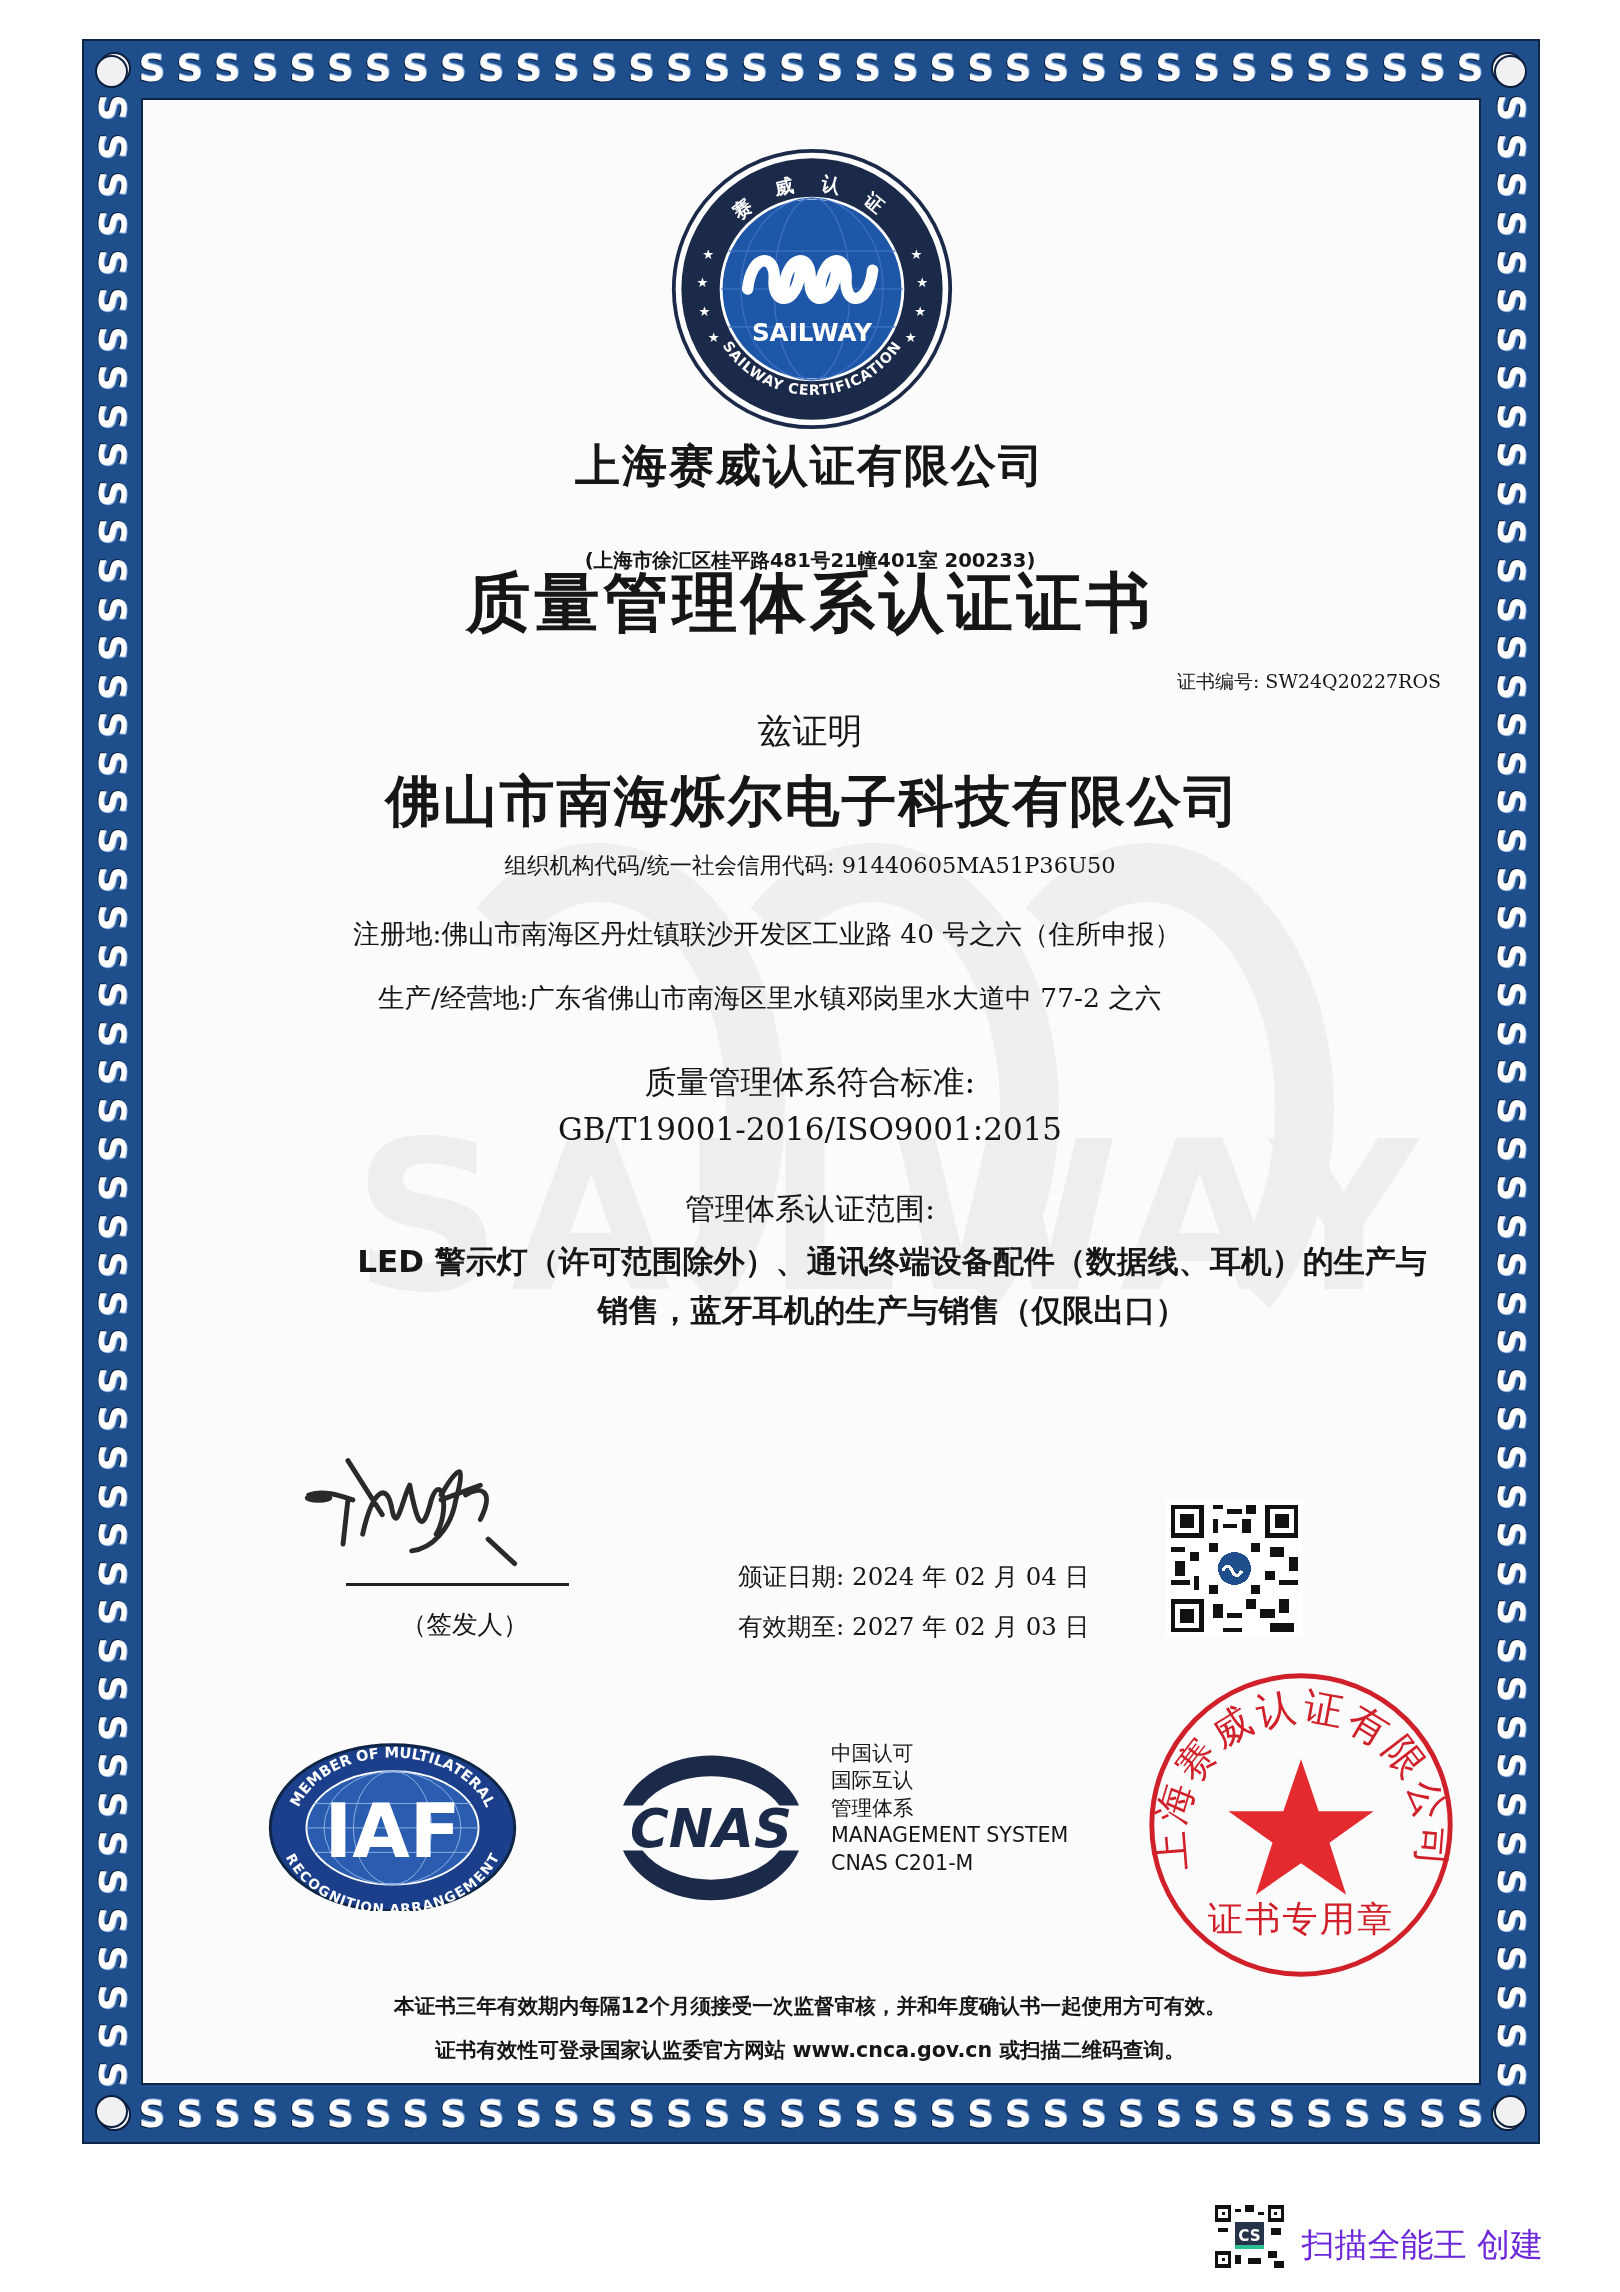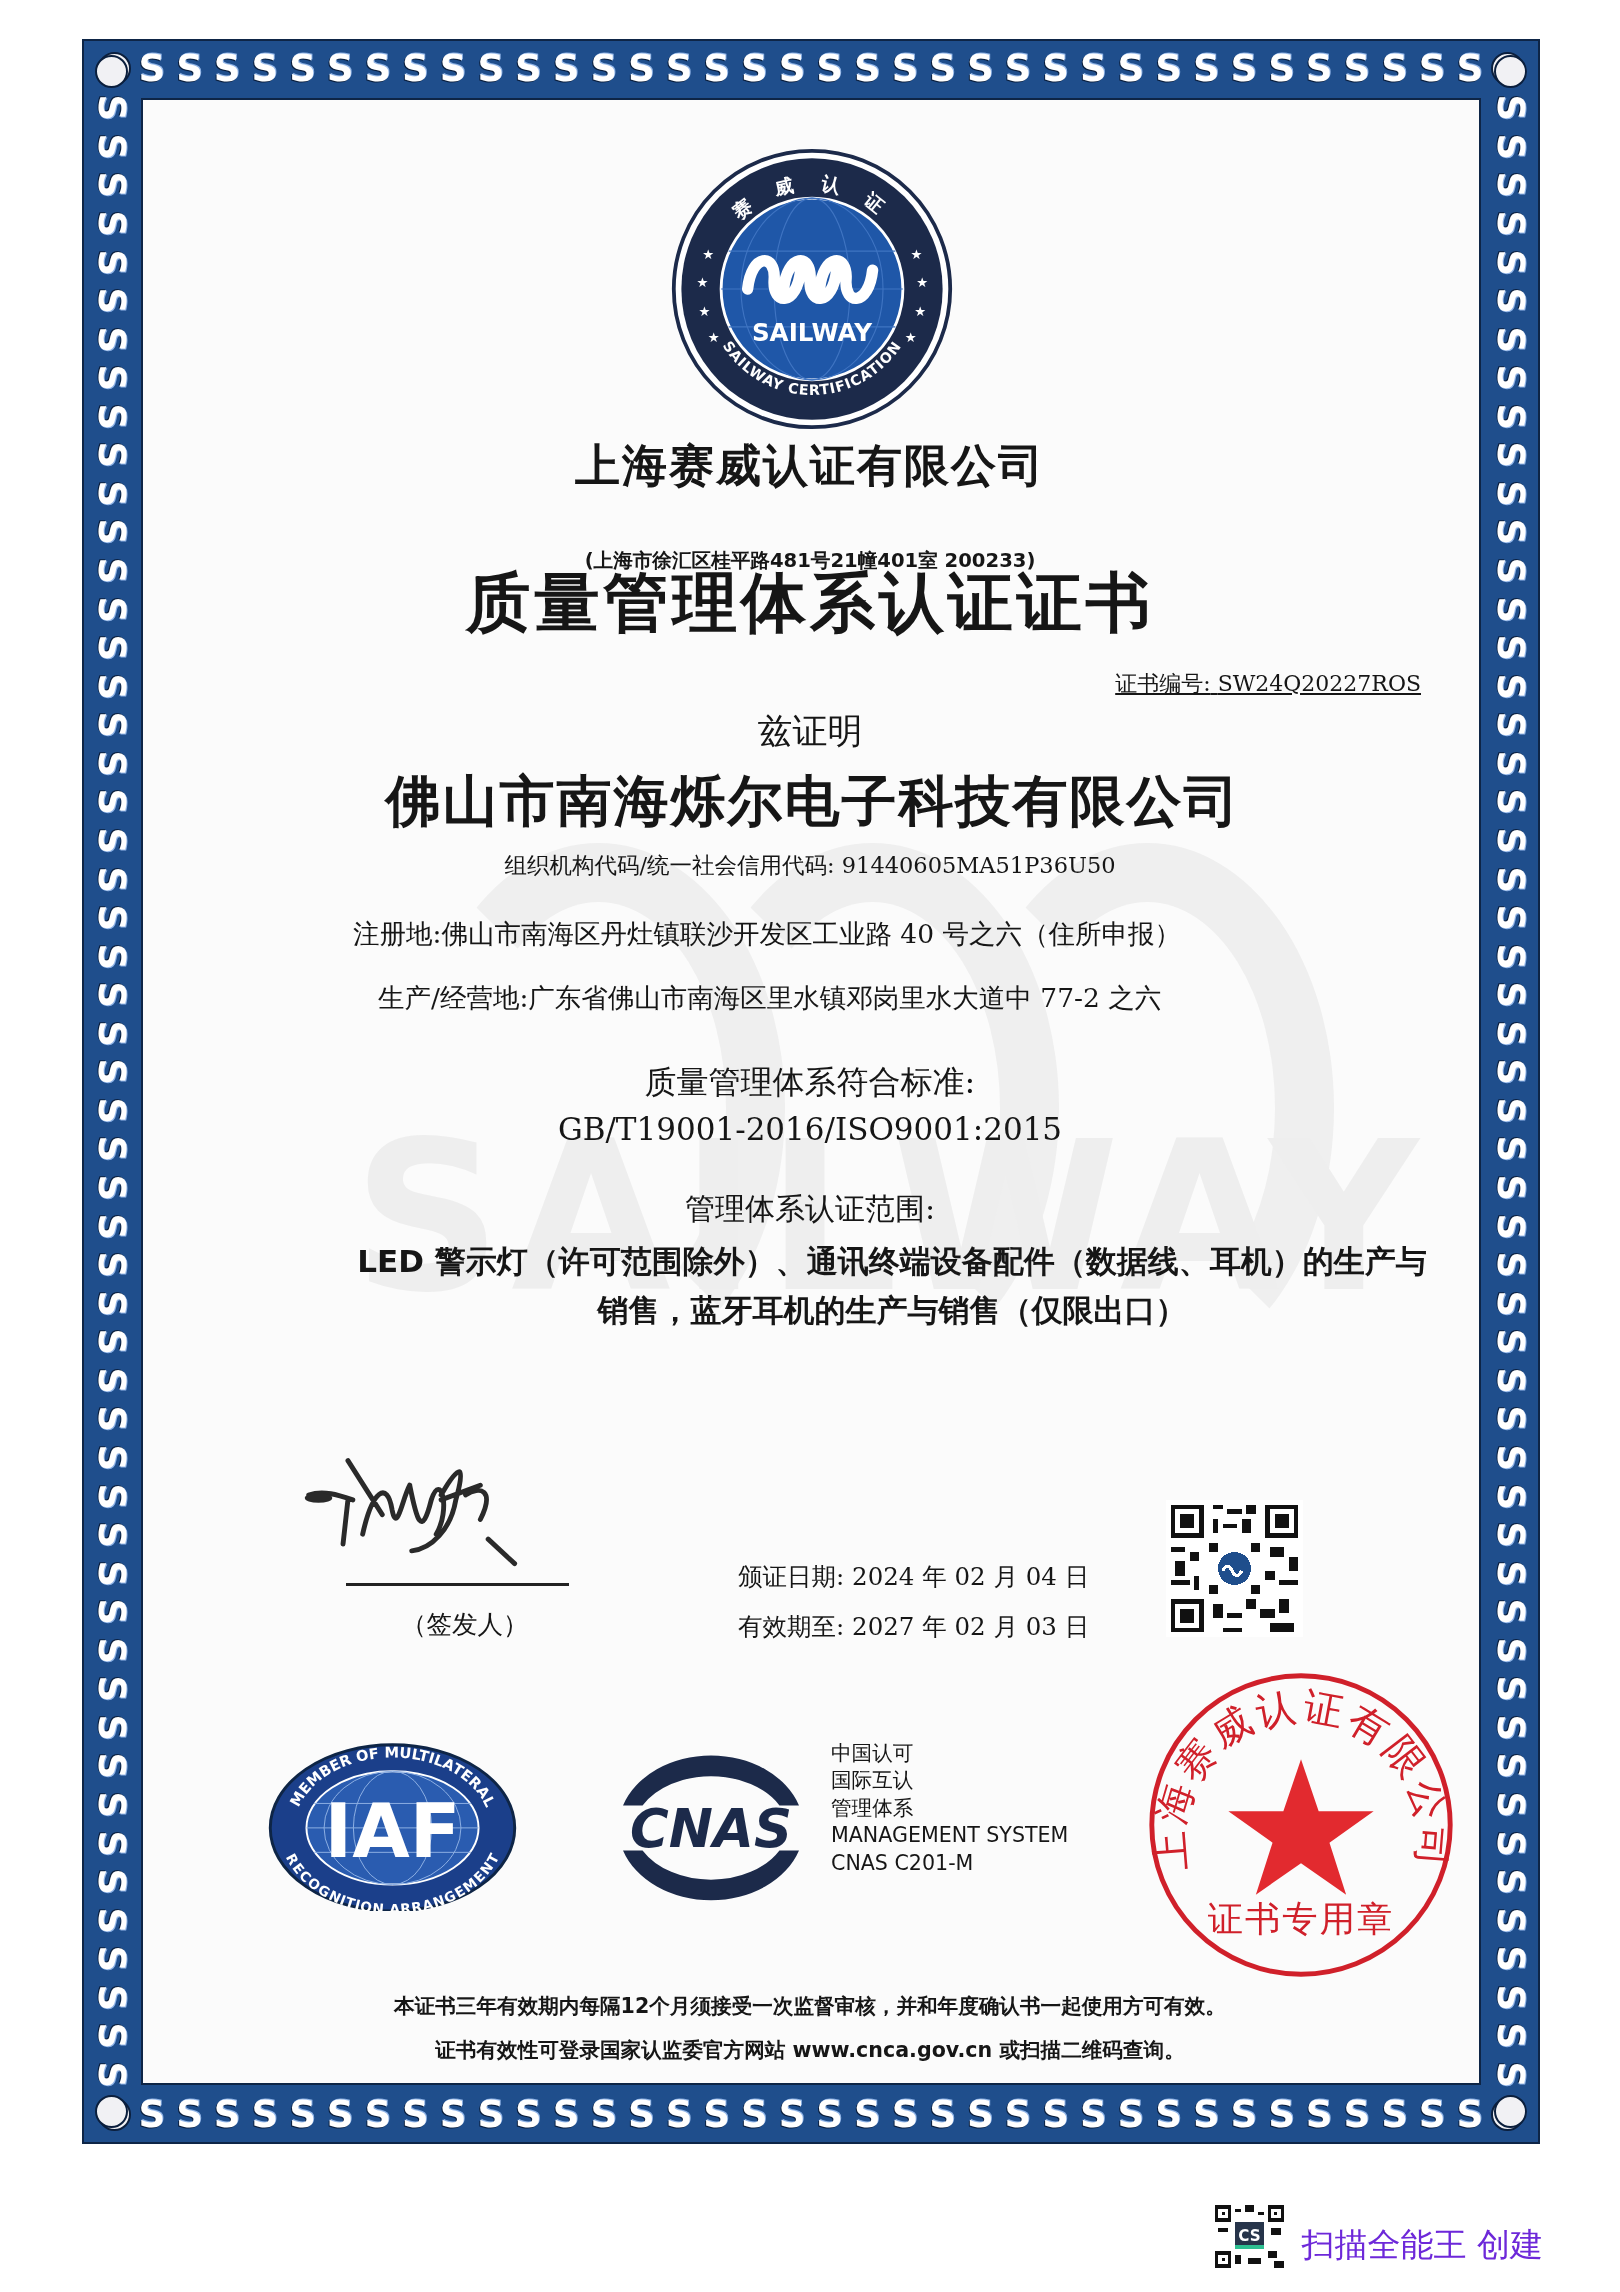--- a/index.html
+++ b/index.html
@@ -43,7 +43,7 @@
   .org-name { top:436px; font-family:"DejaVu Sans","Liberation Sans",sans-serif; font-weight:bold; font-size:45px; letter-spacing:2px; }
   .org-addr { top:524px; font-family:"DejaVu Sans","Liberation Sans",sans-serif; font-weight:bold; font-size:19.6px;margin-top:23px; }
   .cert-title { top:559px; font-family:"DejaVu Sans","Liberation Sans",sans-serif; font-weight:bold; font-size:65px; letter-spacing:3.9px; }
-  .cert-no { position:absolute; right:199px; top:669px; font-size:22px;text-decoration:underline; }
+  .cert-no { position:absolute; right:179px; top:669px; font-size:19px; }
   .hereby { top:708px; font-size:35px; }
   .company { top:765px; font-family:"DejaVu Sans","Liberation Sans",sans-serif; font-weight:bold; font-size:55px; letter-spacing:2px;padding-left:6px; }
   .uscc { top:850px; font-size:22.5px; }

